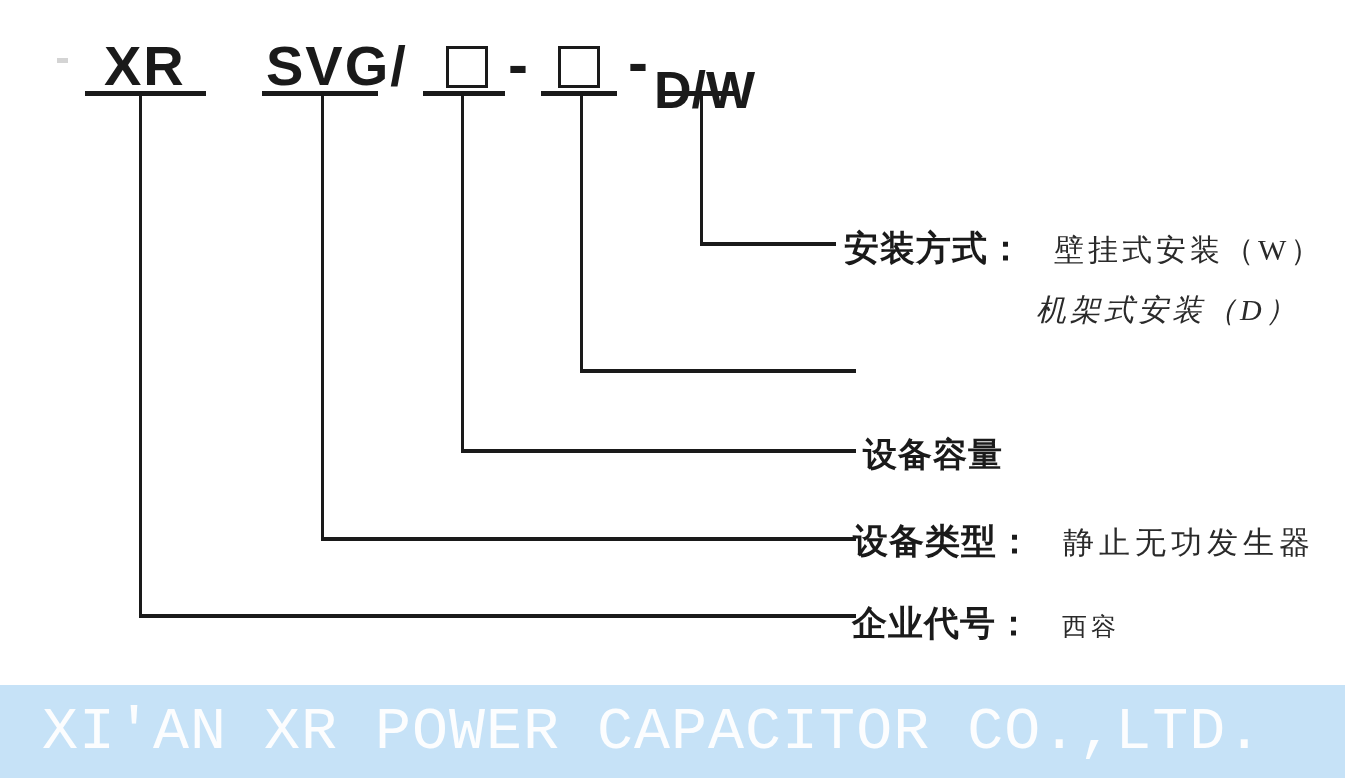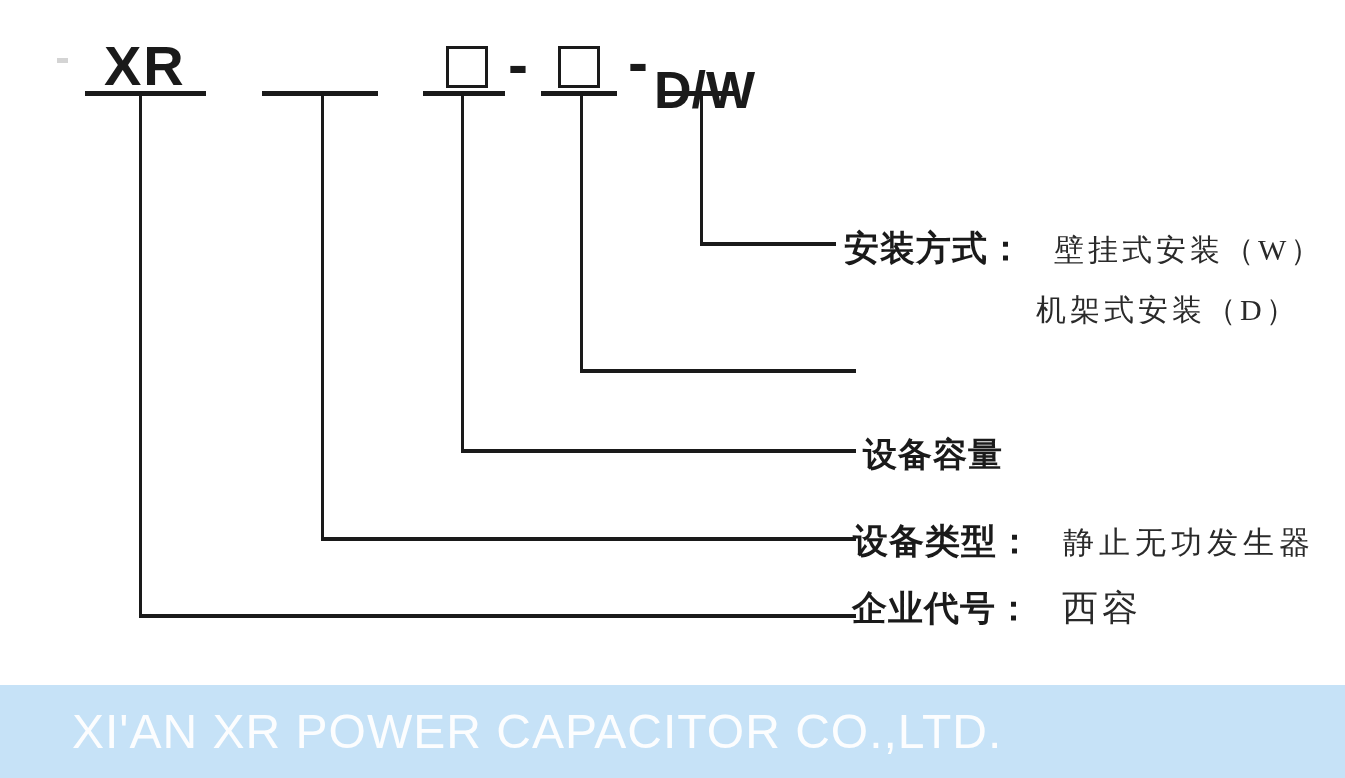--- a/index.html
+++ b/index.html
@@ -121,6 +121,7 @@
   <div class="artifact-dot"></div>
 
   <span class="code-text" style="left:104px; top:38px;">XR</span>
+  <span class="code-text" style="left:266px; top:38px;">SVG/</span>
   <div class="placeholder-box" style="left:446px; top:46px;"></div>
   <span class="code-dash" style="left:508px; top:44px;">-</span>
   <div class="placeholder-box" style="left:558px; top:46px;"></div>

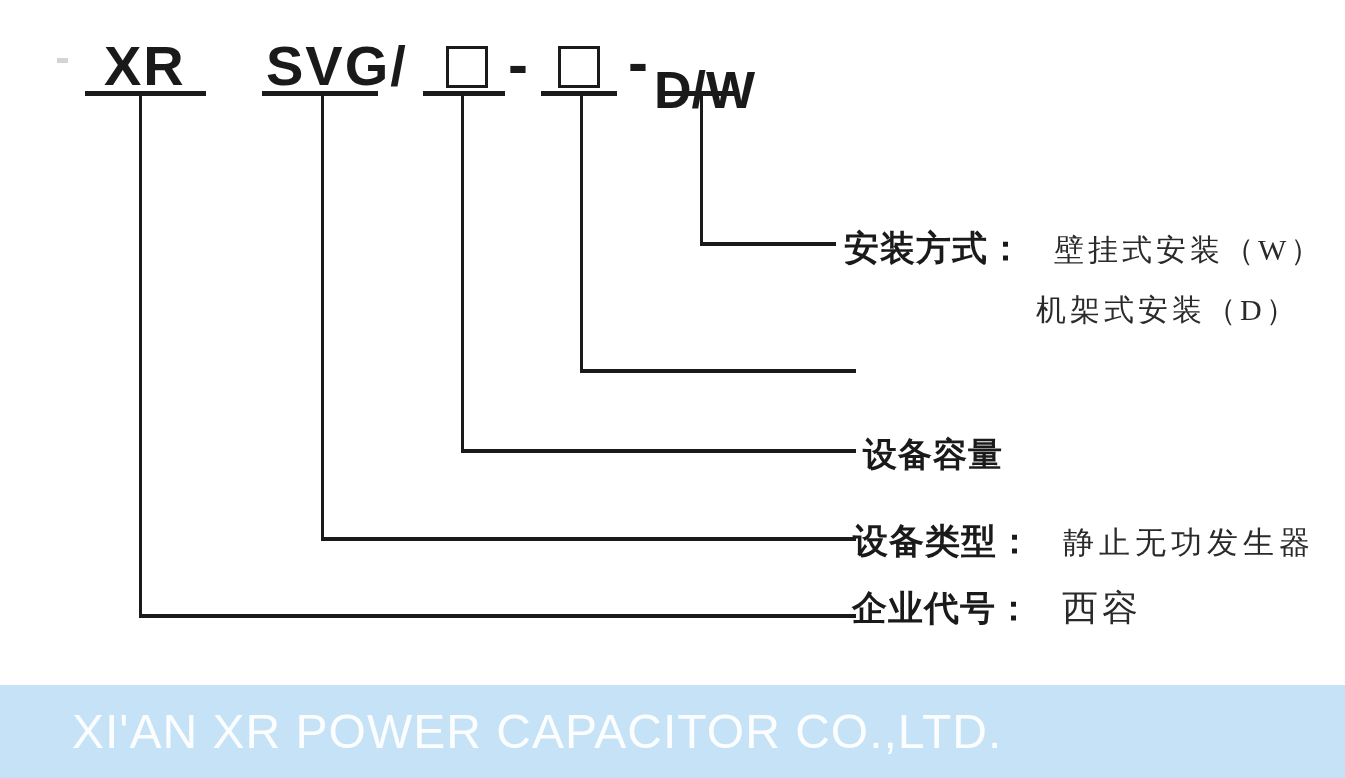--- a/index.html
+++ b/index.html
@@ -154,7 +154,7 @@
     <span class="lbl-light gap" style="font-size:30px; letter-spacing:4px;">壁挂式安装（W）</span>
   </div>
   <div class="label-row" style="left:1036px; top:290px;">
-    <span class="lbl-light" style="font-size:30px; letter-spacing:4px;">机架式安装（D）</span>
+    <span class="lbl-light" style="font-size:30px; letter-spacing:4px;font-style:italic;">机架式安装（D）</span>
   </div>
 
 

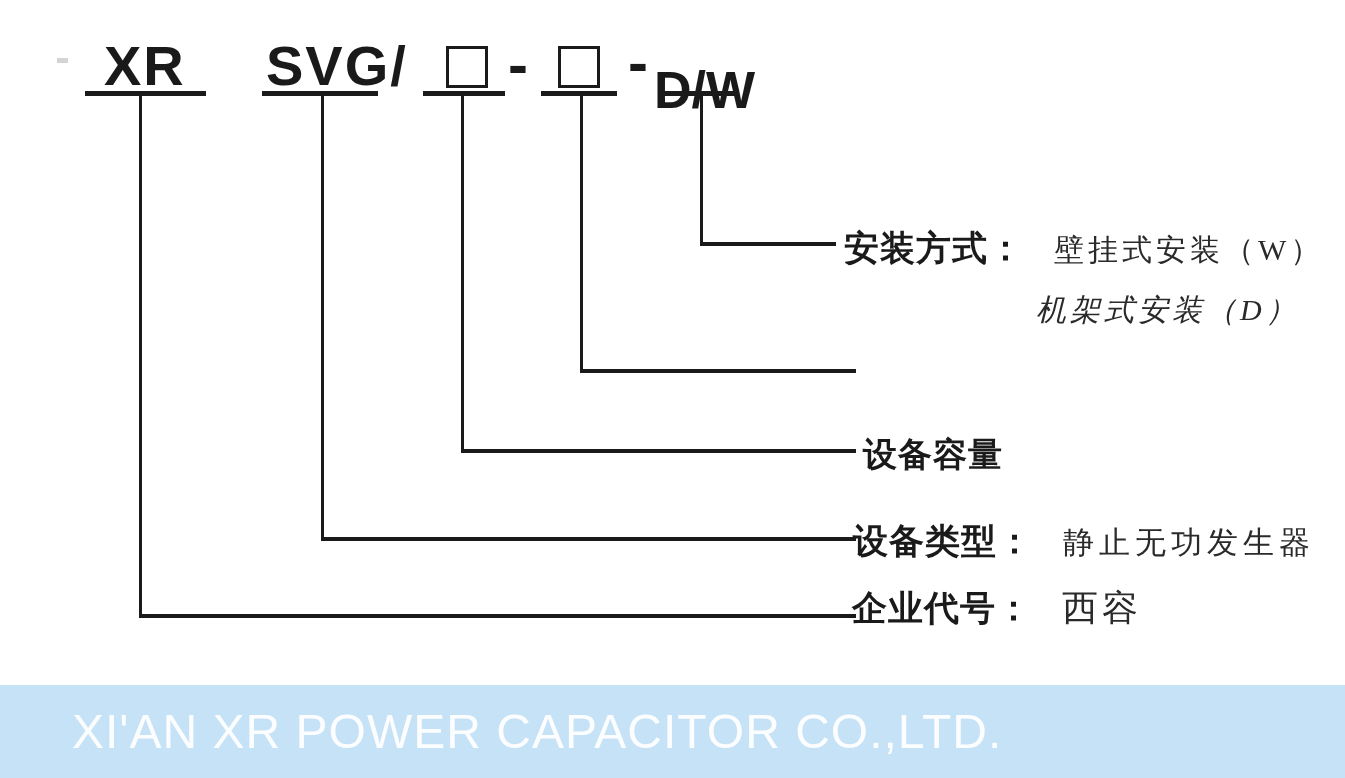--- a/index.html
+++ b/index.html
@@ -167,7 +167,7 @@
     <span class="lbl-light gap">静止无功发生器</span>
   </div>
 
-  <div class="label-row" style="left:852px; top:584px;">
+  <div class="label-row" style="left:852px; top:600px;">
     <span class="lbl-bold">企业代号：</span>
     <span class="lbl-light gap" style="font-size:36px; letter-spacing:4px;">西容</span>
   </div>

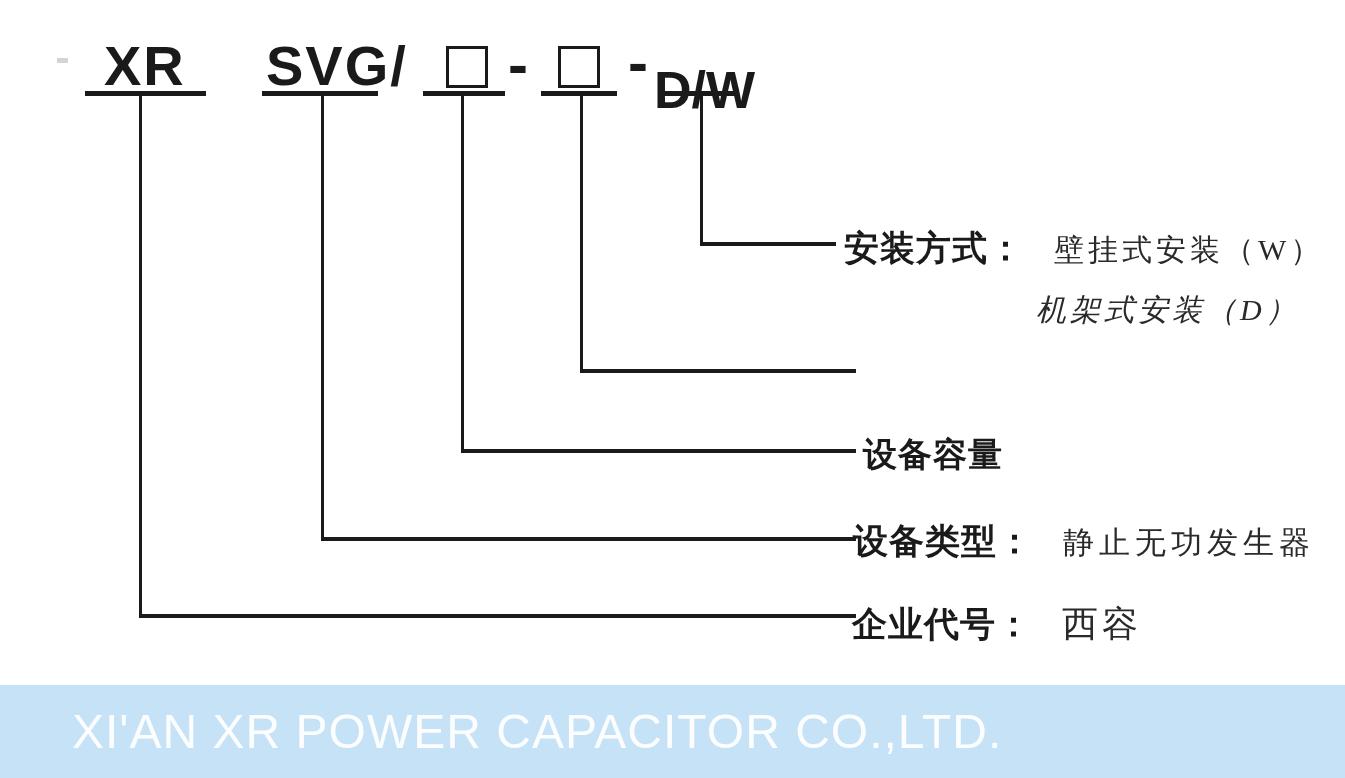--- a/index.html
+++ b/index.html
@@ -169,7 +169,7 @@
 
   <div class="label-row" style="left:852px; top:600px;">
     <span class="lbl-bold">企业代号：</span>
-    <span class="lbl-light gap" style="font-size:36px; letter-spacing:4px;">西容</span>
+    <span class="lbl-light gap" style="font-size:25px; letter-spacing:4px;">西容</span>
   </div>
 
   <div class="footer-banner">

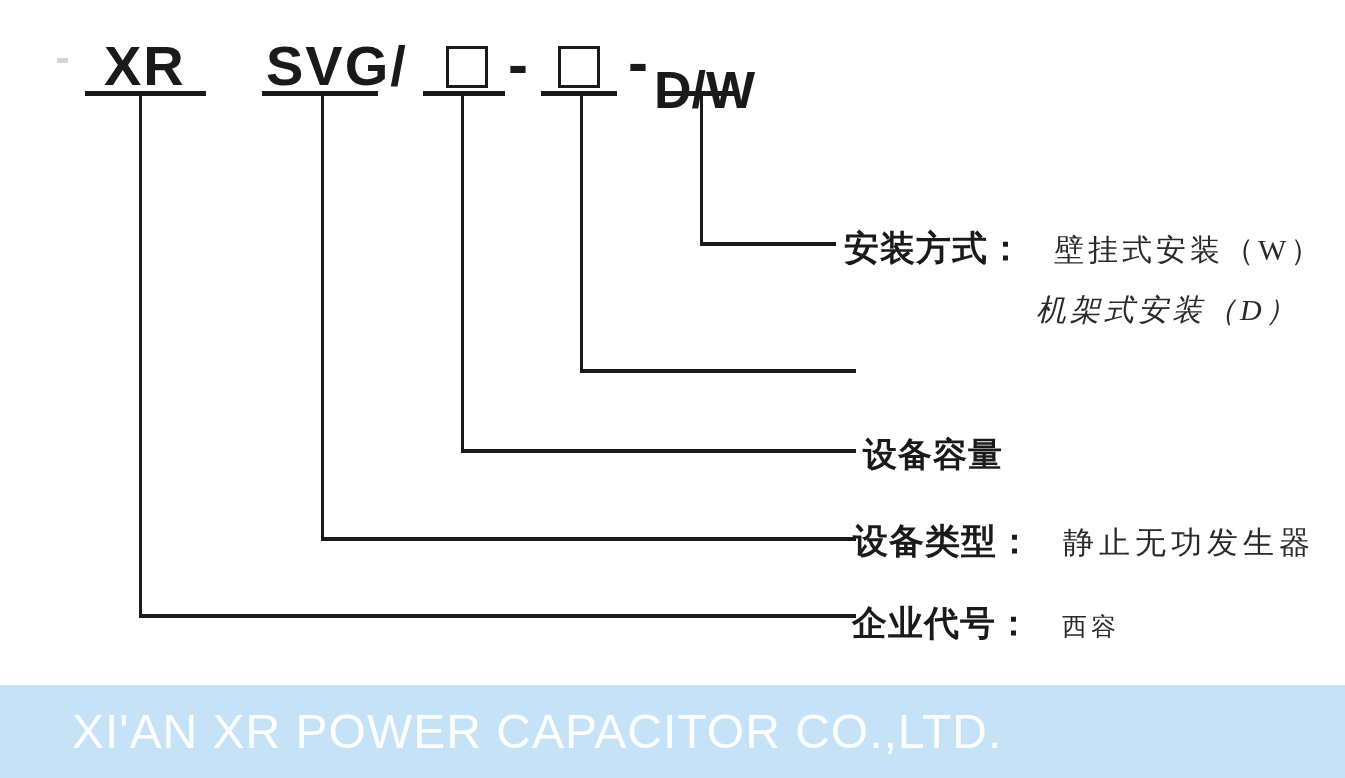--- a/index.html
+++ b/index.html
@@ -102,14 +102,14 @@
     overflow: hidden;
   }
   .footer-text {
-    font-family: Liberation Sans, sans-serif;
+    font-family: Liberation Mono, monospace;
     font-weight: 400;
-    font-size: 48px;
+    font-size: 60px;
     letter-spacing: 1px;
     color: #ffffff;
     opacity: 0.95;
     white-space: nowrap;
-    padding-left: 72px;
+    padding-left: 42px;
   }
 </style>
 </head>

